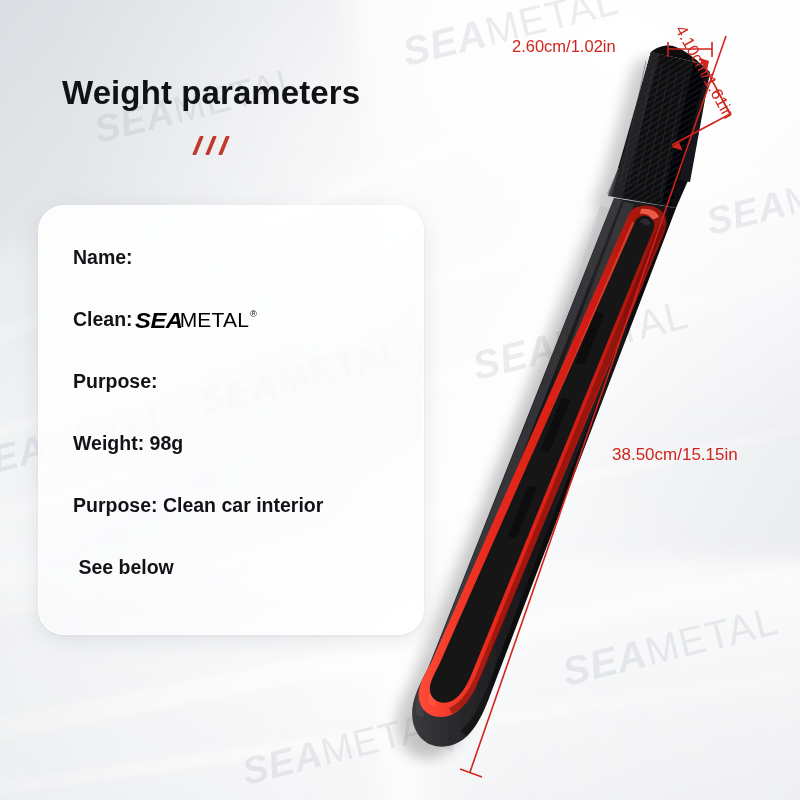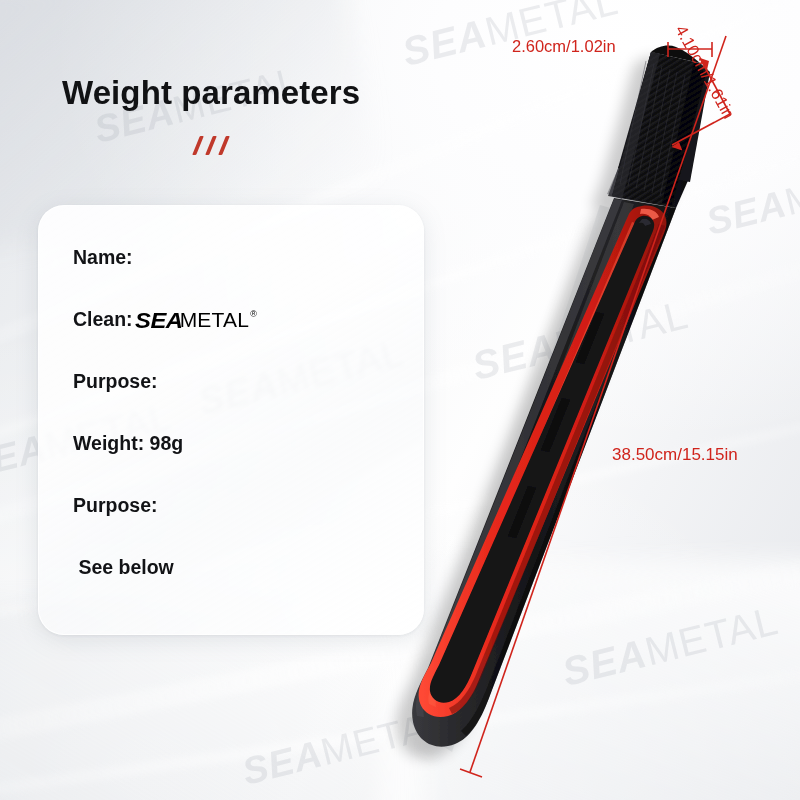--- a/index.html
+++ b/index.html
@@ -129,6 +129,7 @@
         </div>
         <div class="row">
           <span>Purpose:</span>
+          <span>&nbsp;Clean car interior</span>
         </div>
         <div class="row">
           <span>&nbsp;See below</span>

